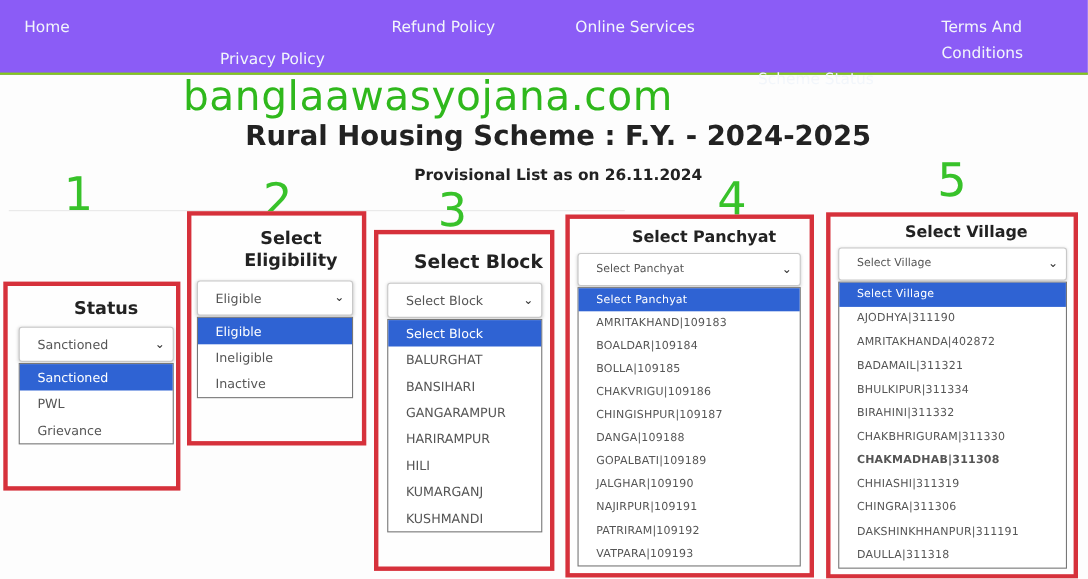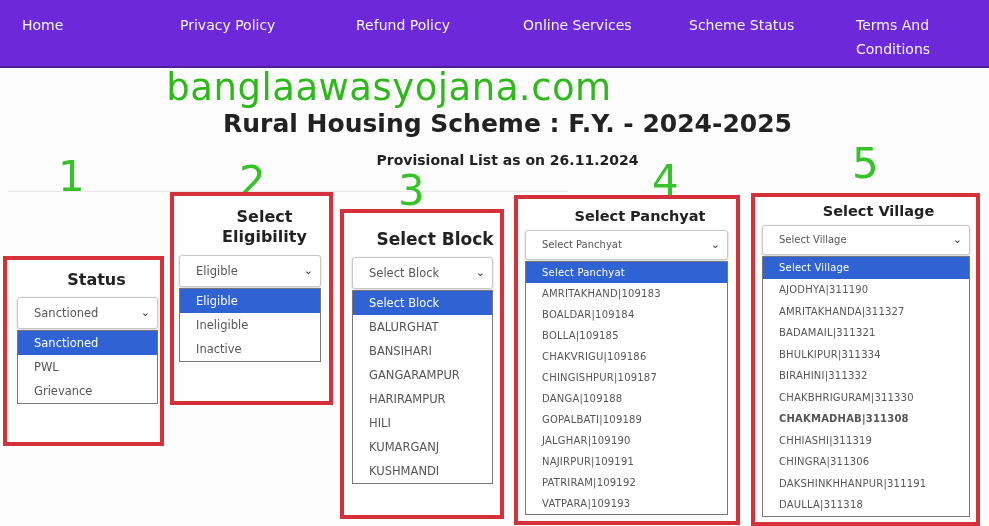--- a/index.html
+++ b/index.html
@@ -7,7 +7,7 @@
   body { font-family: "DejaVu Sans", "Liberation Sans", sans-serif; position: relative; color: #222; }
 
   .navbar { position: absolute; left: 0; top: 0; width: 989px; height: 68px;
-    background: #6d28d9; border-bottom: 2px solid #4c1d95; }
+    background: #8b5cf6; border-bottom: 2px solid #84cc16; }
   .nav-item { position: absolute; top: 13px; color: #f2f6fb; font-size: 14px; line-height: 24px; cursor: pointer; }
   .nav-item.two-line { width: 90px; }
 

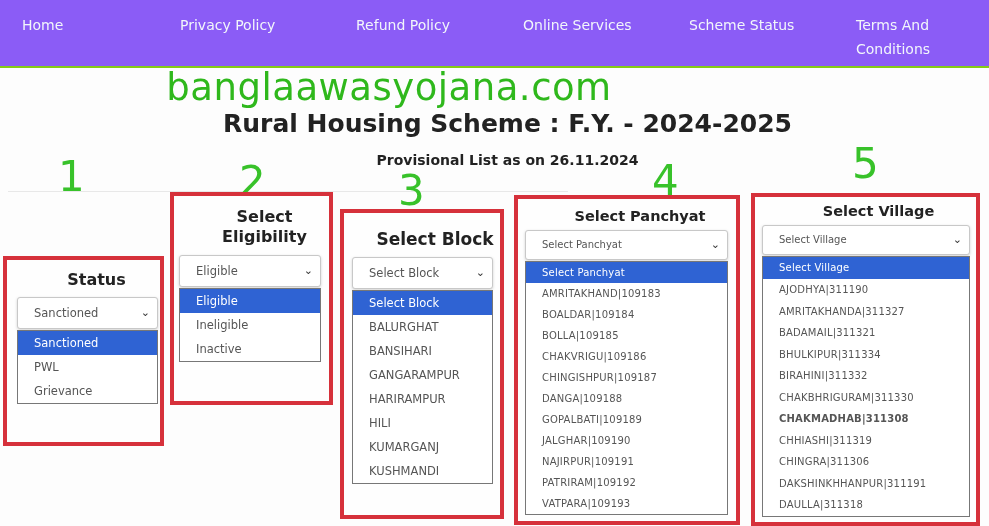--- a/index.html
+++ b/index.html
@@ -40,7 +40,7 @@
 
 <div class="navbar">
   <a class="nav-item" style="left:22px;">Home</a>
-  <a class="nav-item" style="left:180px;">Privacy Policy</a>
+  <a class="nav-item" style="left:200px;margin-top:29px;">Privacy Policy</a>
   <a class="nav-item" style="left:356px;">Refund Policy</a>
   <a class="nav-item" style="left:523px;">Online Services</a>
   <a class="nav-item" style="left:689px;">Scheme Status</a>

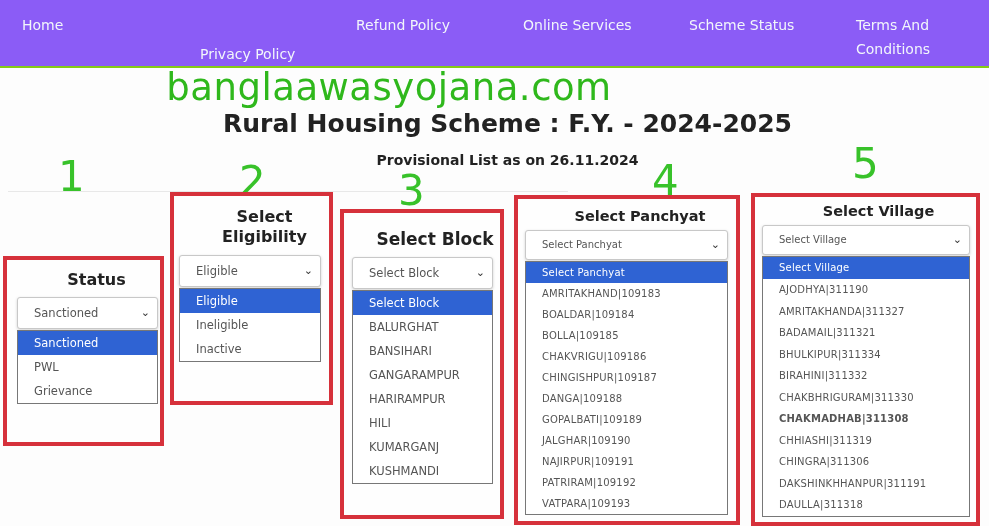--- a/index.html
+++ b/index.html
@@ -43,7 +43,7 @@
   <a class="nav-item" style="left:200px;margin-top:29px;">Privacy Policy</a>
   <a class="nav-item" style="left:356px;">Refund Policy</a>
   <a class="nav-item" style="left:523px;">Online Services</a>
-  <a class="nav-item" style="left:689px;">Scheme Status</a>
+  <a class="nav-item" style="left:689px;margin-top:47px;">Scheme Status</a>
   <a class="nav-item two-line" style="left:856px;">Terms And Conditions</a>
 </div>
 

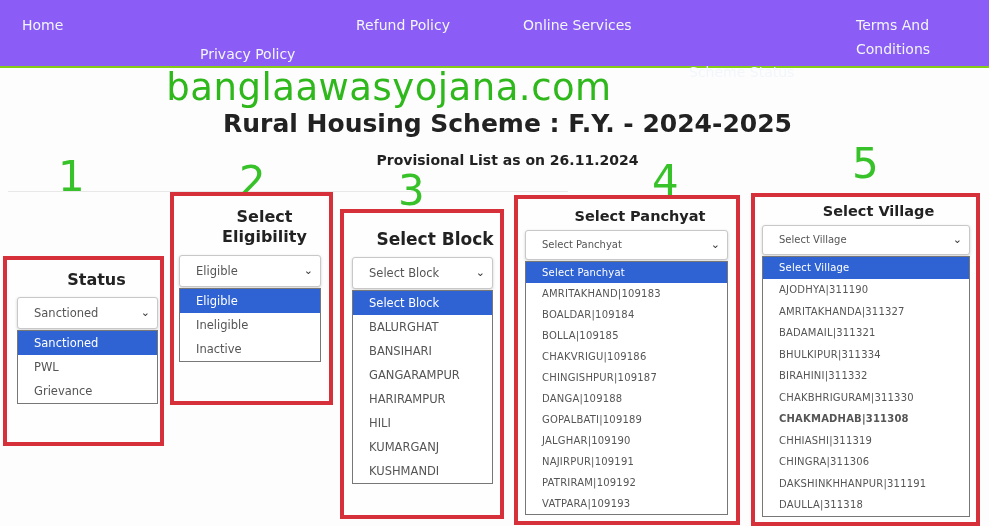--- a/index.html
+++ b/index.html
@@ -133,7 +133,7 @@
   <div class="dropdown" style="left:7px; top:59px; width:208px;">
     <div class="opt small sel" style="height:22px; line-height:22px;">Select Village</div>
     <div class="opt small" style="height:21.5px; line-height:21.5px;">AJODHYA|311190</div>
-    <div class="opt small" style="height:21.5px; line-height:21.5px;">AMRITAKHANDA|311327</div>
+    <div class="opt small" style="height:21.5px; line-height:21.5px;">AMRITAKHANDA|402872</div>
     <div class="opt small" style="height:21.5px; line-height:21.5px;">BADAMAIL|311321</div>
     <div class="opt small" style="height:21.5px; line-height:21.5px;">BHULKIPUR|311334</div>
     <div class="opt small" style="height:21.5px; line-height:21.5px;">BIRAHINI|311332</div>

